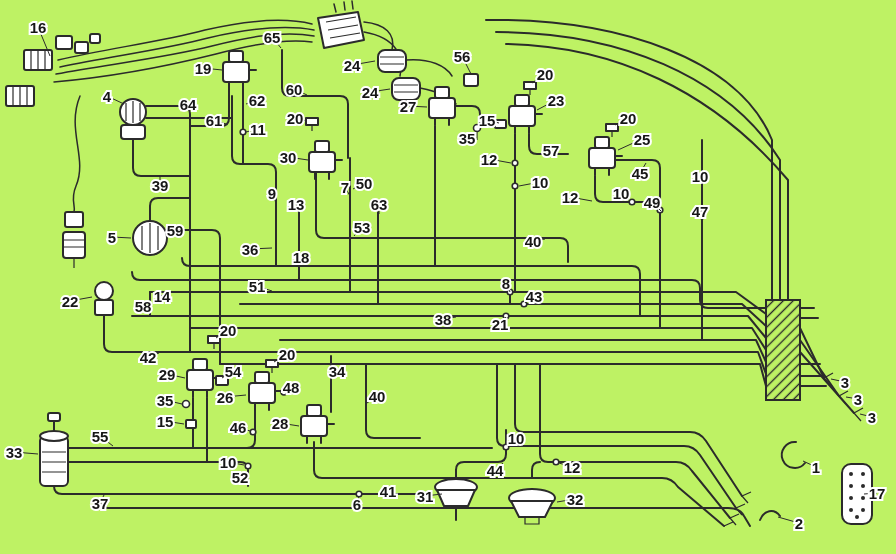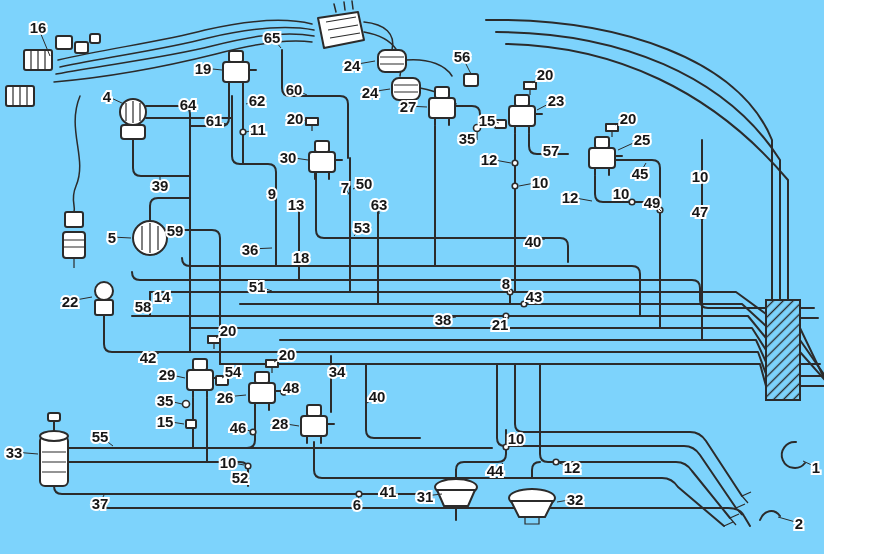--- a/index.html
+++ b/index.html
@@ -3,7 +3,7 @@
 <meta charset="utf-8">
 <style>
   html,body{margin:0;padding:0;background:#fff;}
-  .stage{position:relative;width:824px;height:554px;background:#7dd3fc;overflow:hidden;
+  .stage{position:relative;width:896px;height:554px;background:#bef264;overflow:hidden;
          font-family:"Liberation Sans",sans-serif;text-align:center;}
   svg{position:absolute;left:0;top:0;}
   .t{fill:none;stroke:#2b2b2b;stroke-width:2;stroke-linecap:round;stroke-linejoin:round;}

